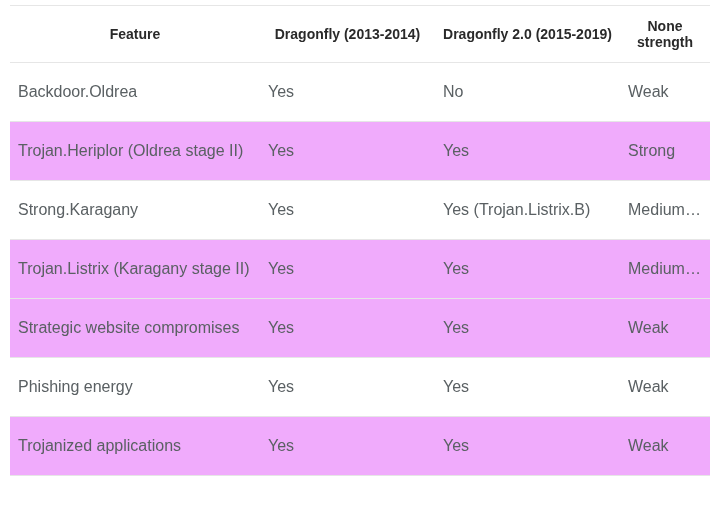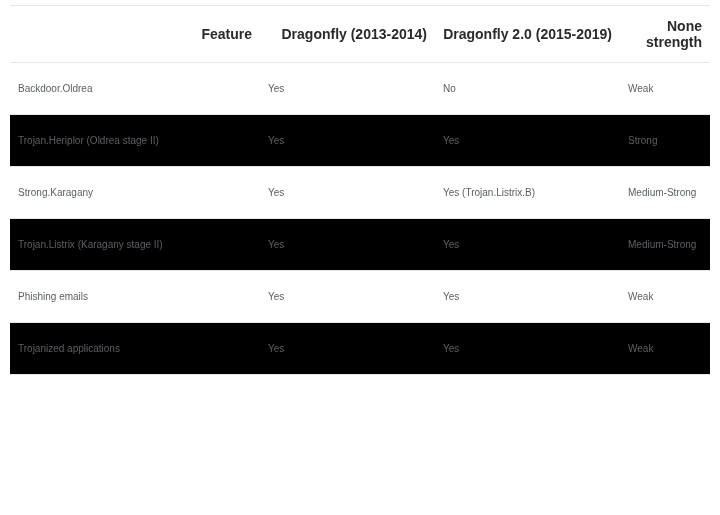--- a/index.html
+++ b/index.html
@@ -26,7 +26,7 @@
   col.c2 { width: 185px; }
   col.c3 { width: 90px; }
   th {
-    text-align: right;
+    text-align: center;
     font-weight: 700;
     color: #2a2a2a;
     padding: 12px 8px 12px 8px;

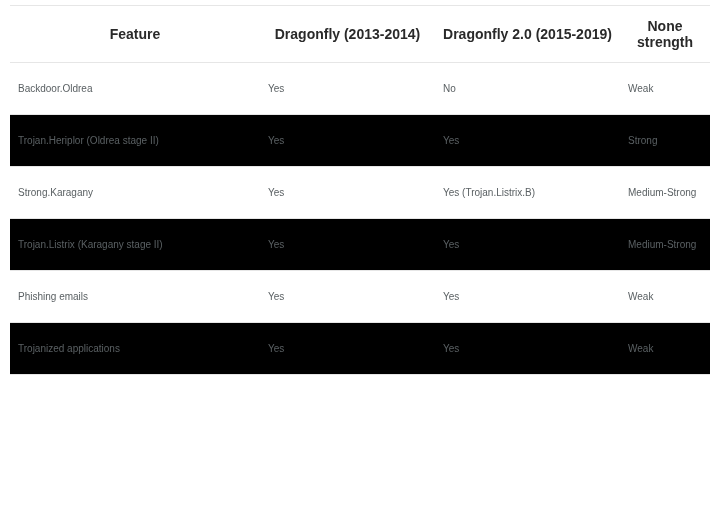--- a/index.html
+++ b/index.html
@@ -39,7 +39,7 @@
     padding: 20px 8px 20px 8px;
     border-bottom: 1px solid #e6e6e6;
     color: #5a6063;
-    font-size: 10px;
+    font-size: 16px;
     overflow: hidden;
     white-space: nowrap;
     text-overflow: ellipsis;

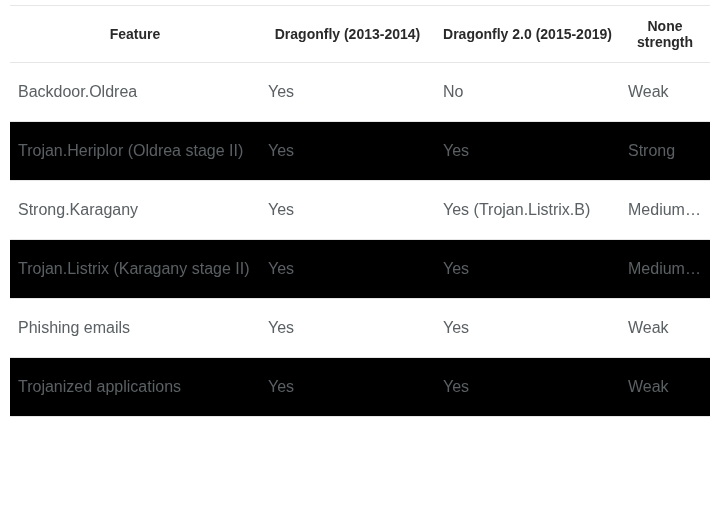--- a/index.html
+++ b/index.html
@@ -45,7 +45,7 @@
     text-overflow: ellipsis;
   }
   tr.alt td {
-    background: #000000;
+    background: #f0abfc;
   }
 </style>
 </head>

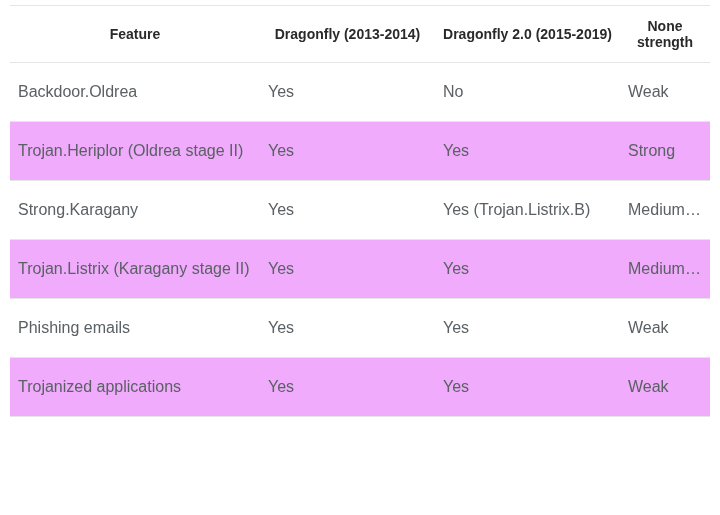--- a/index.html
+++ b/index.html
@@ -92,6 +92,12 @@
         <td>Yes</td>
         <td>Medium-Strong</td>
       </tr>
+      <tr class="alt">
+        <td>Strategic website compromises</td>
+        <td>Yes</td>
+        <td>Yes</td>
+        <td>Weak</td>
+      </tr>
       <tr>
         <td>Phishing emails</td>
         <td>Yes</td>

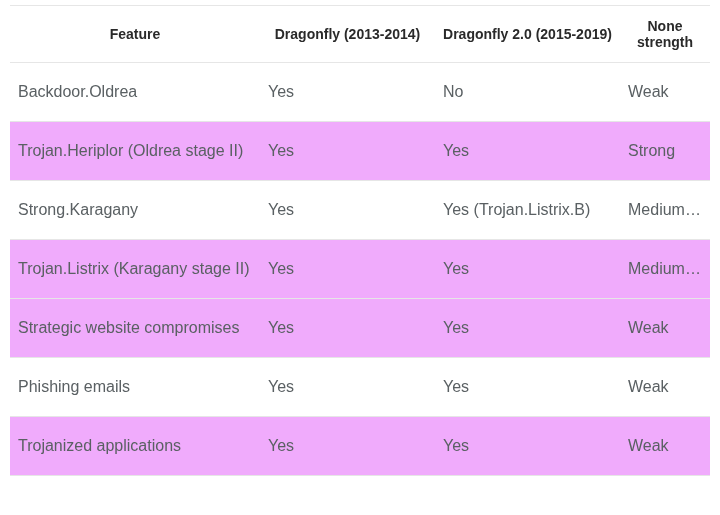--- a/index.html
+++ b/index.html
@@ -99,7 +99,7 @@
         <td>Weak</td>
       </tr>
       <tr>
-        <td>Phishing emails</td>
+        <td>Phishing energy</td>
         <td>Yes</td>
         <td>Yes</td>
         <td>Weak</td>

